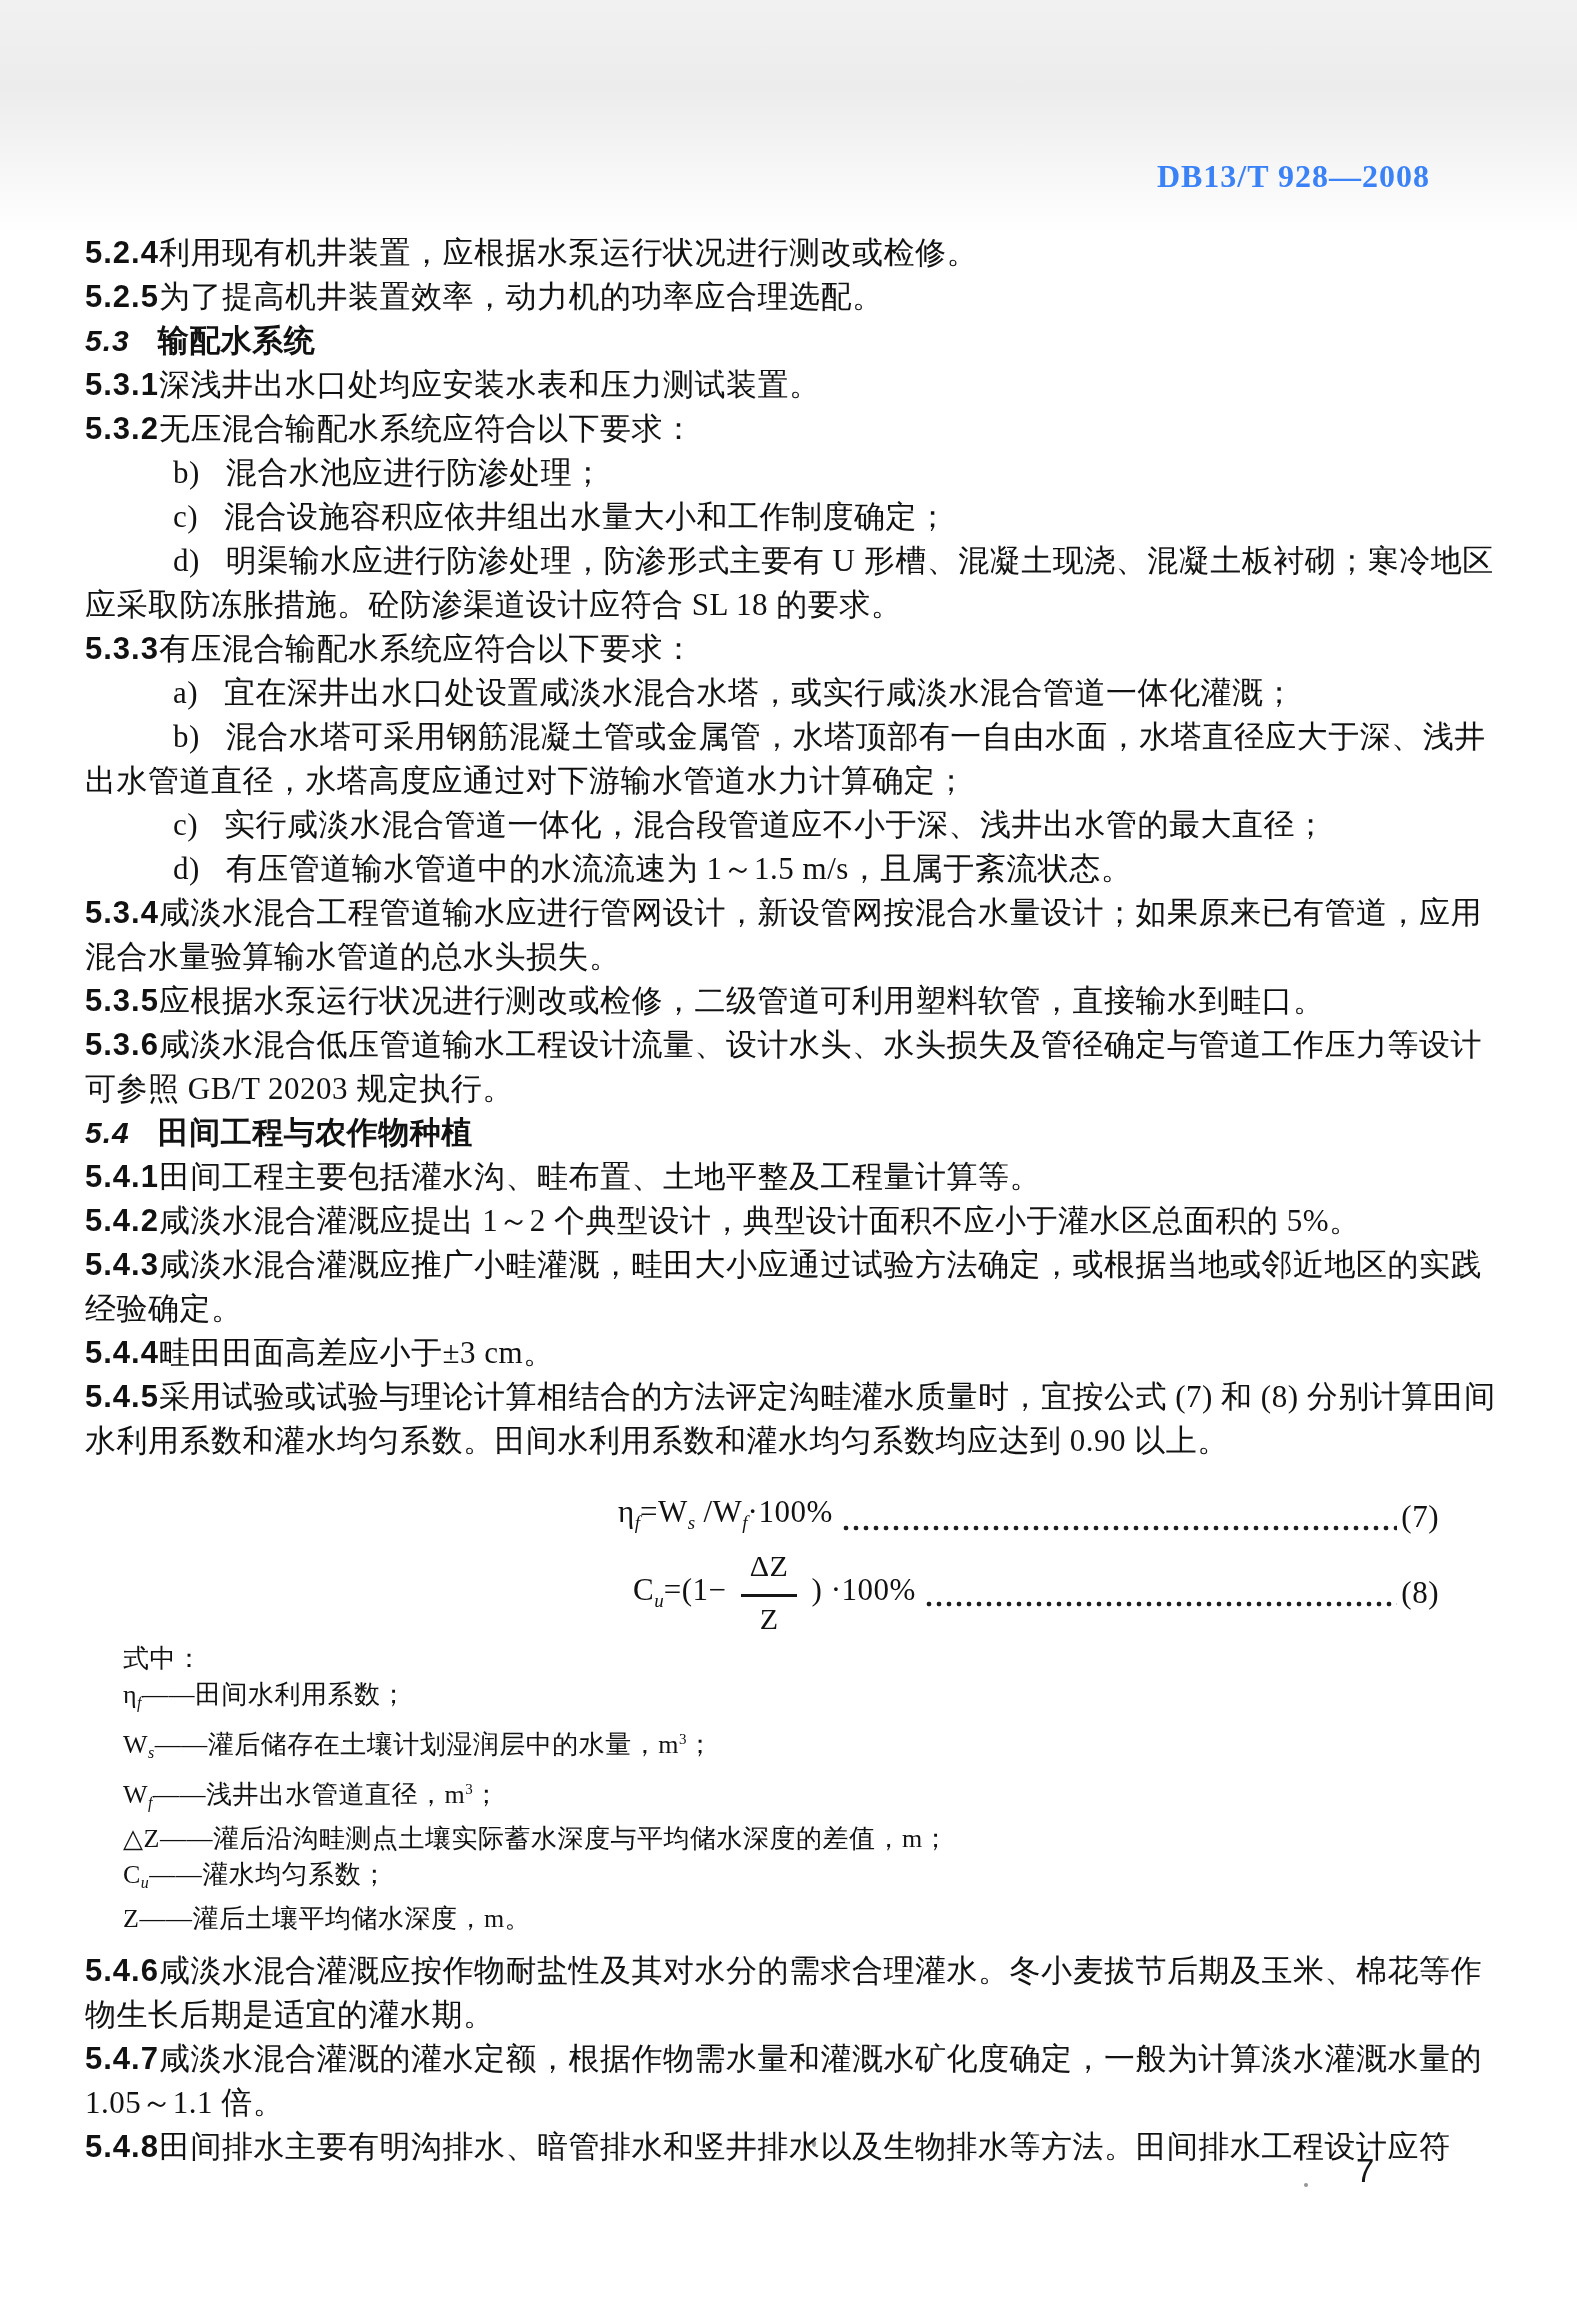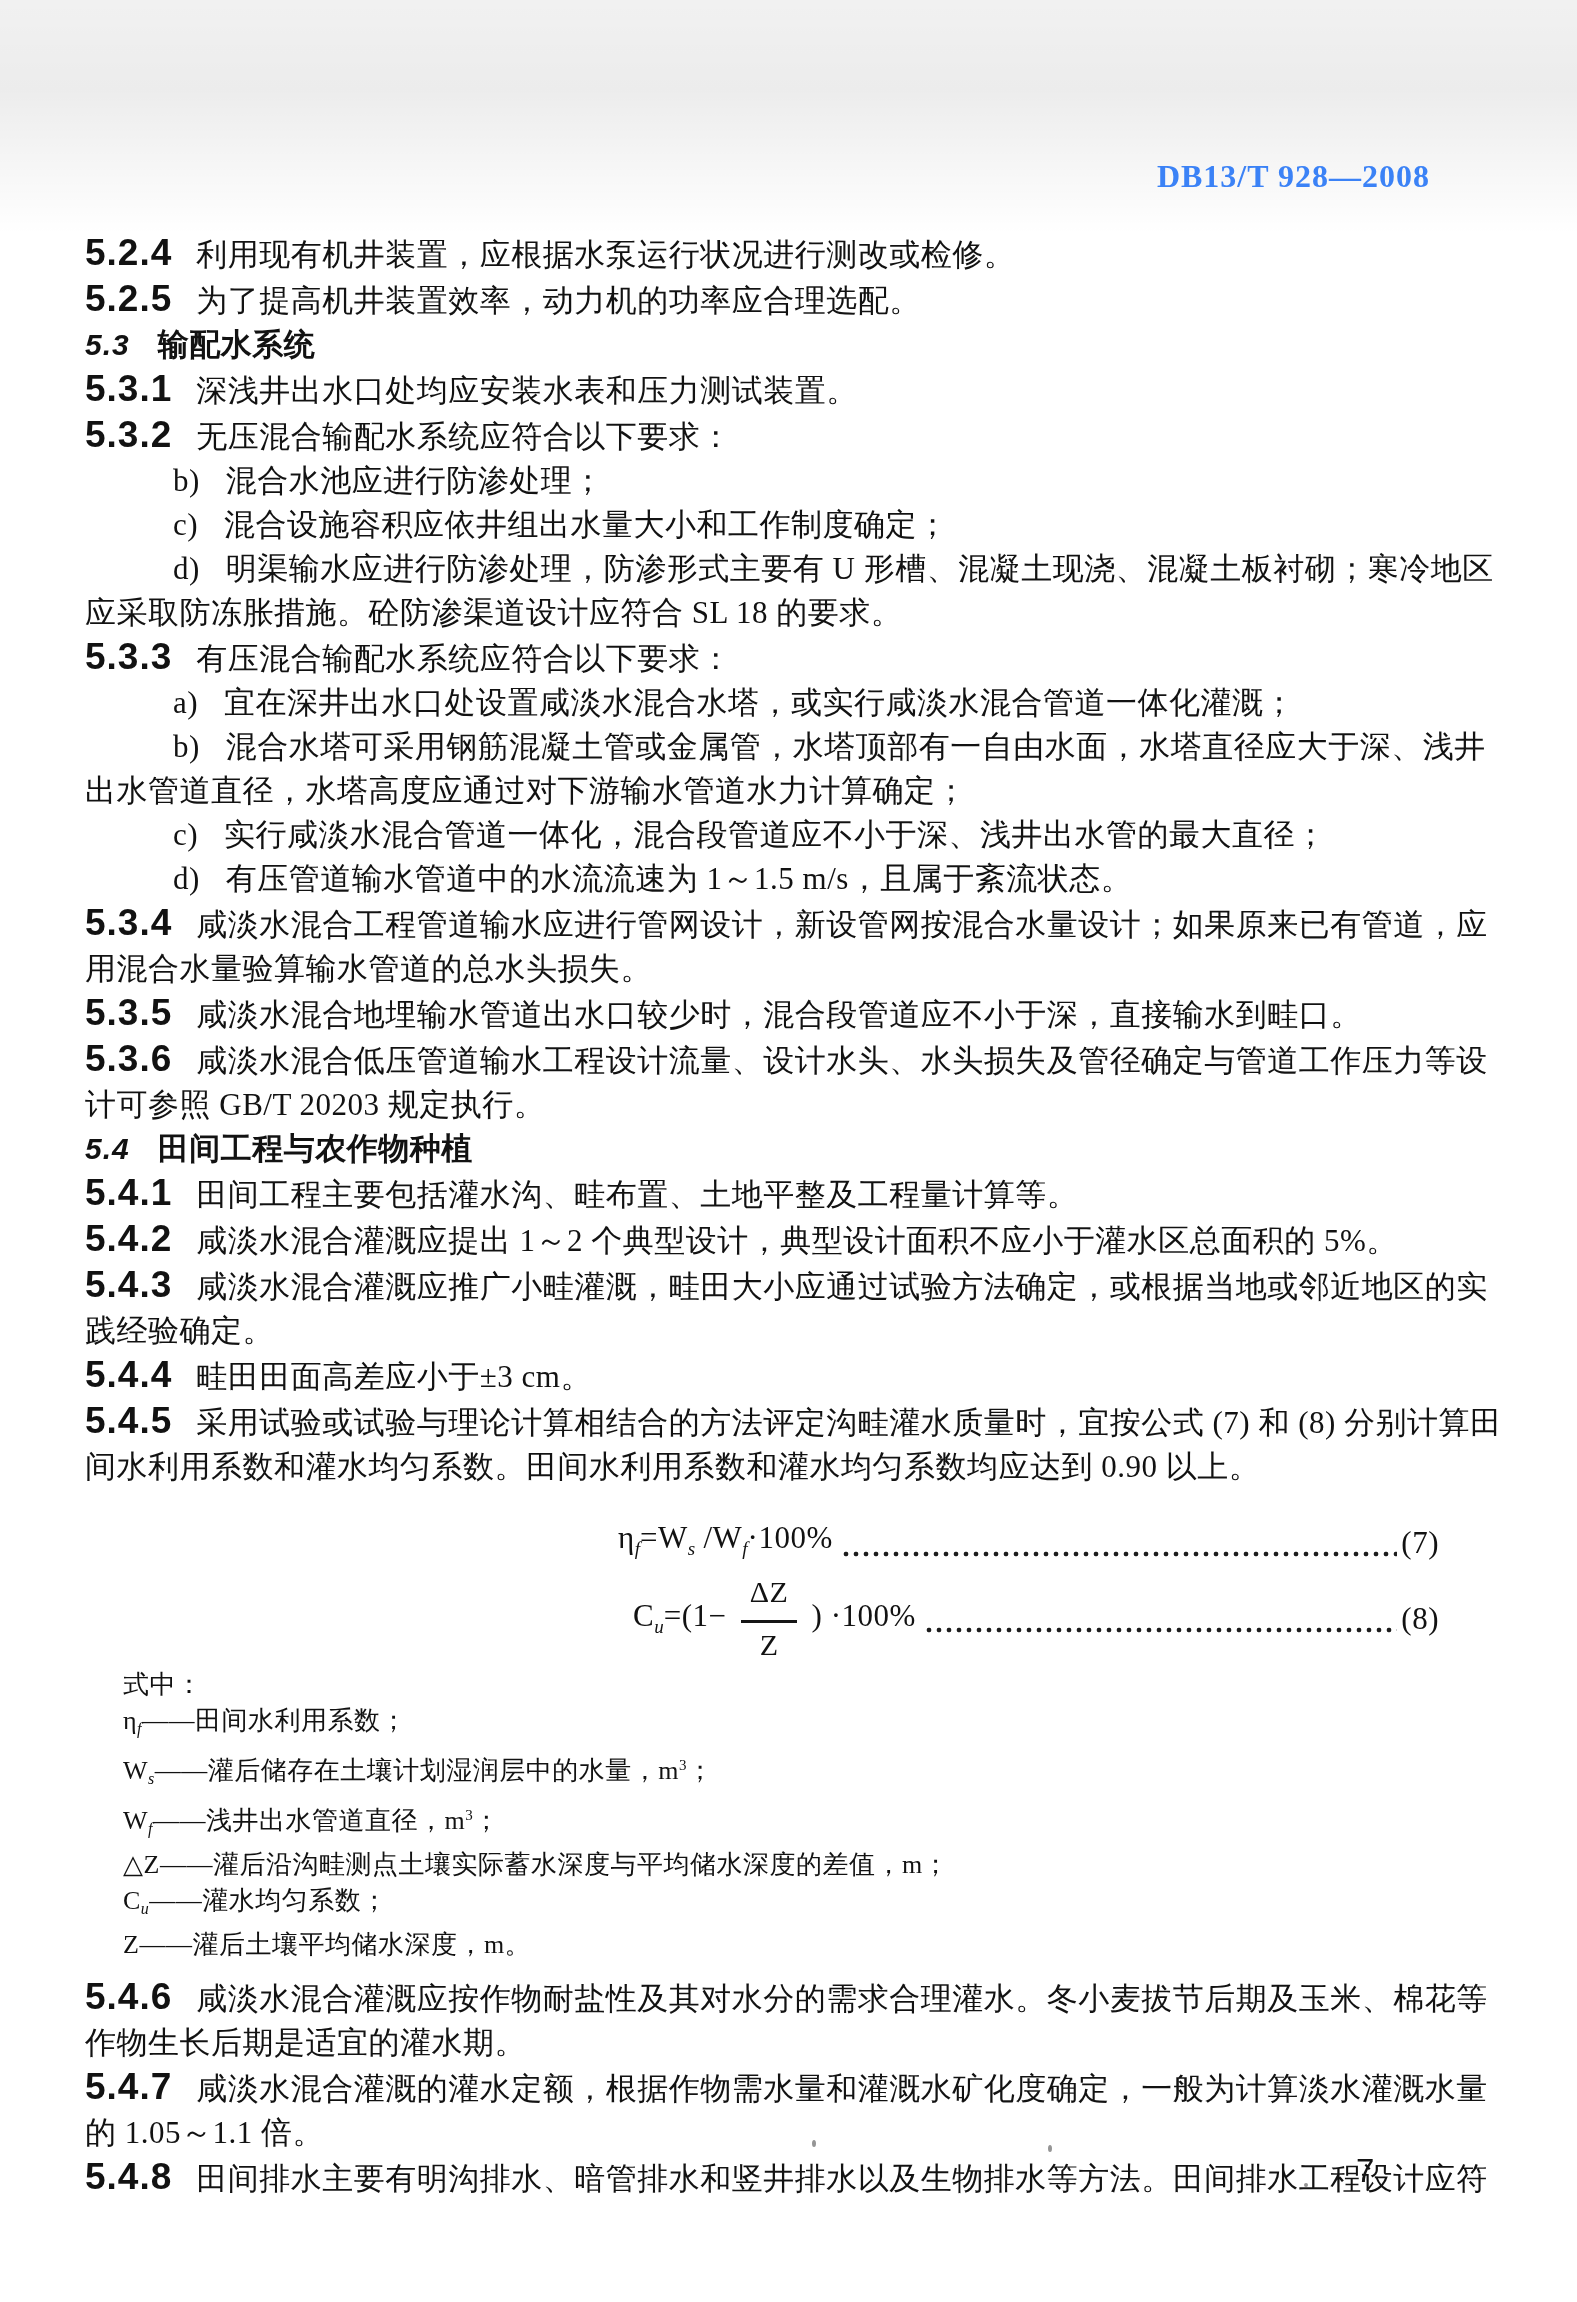--- a/index.html
+++ b/index.html
@@ -14,7 +14,7 @@
        letter-spacing:0.5px;}
   .doc-body p{margin:0;padding:0;}
   p.clause .num,p.heading .num{font-family:"Liberation Sans","DejaVu Sans",sans-serif;
-       font-weight:bold;font-size:37px;letter-spacing:1px;margin-right:24px;}
+       font-weight:bold;font-size:31px;letter-spacing:1px;}
   p.heading{font-family:"Liberation Sans","DejaVu Sans",sans-serif;font-weight:bold;font-size:31px;}
   p.heading .num{font-size:30px;margin-right:28px;font-style:italic;}
   p.item{text-indent:88px;}

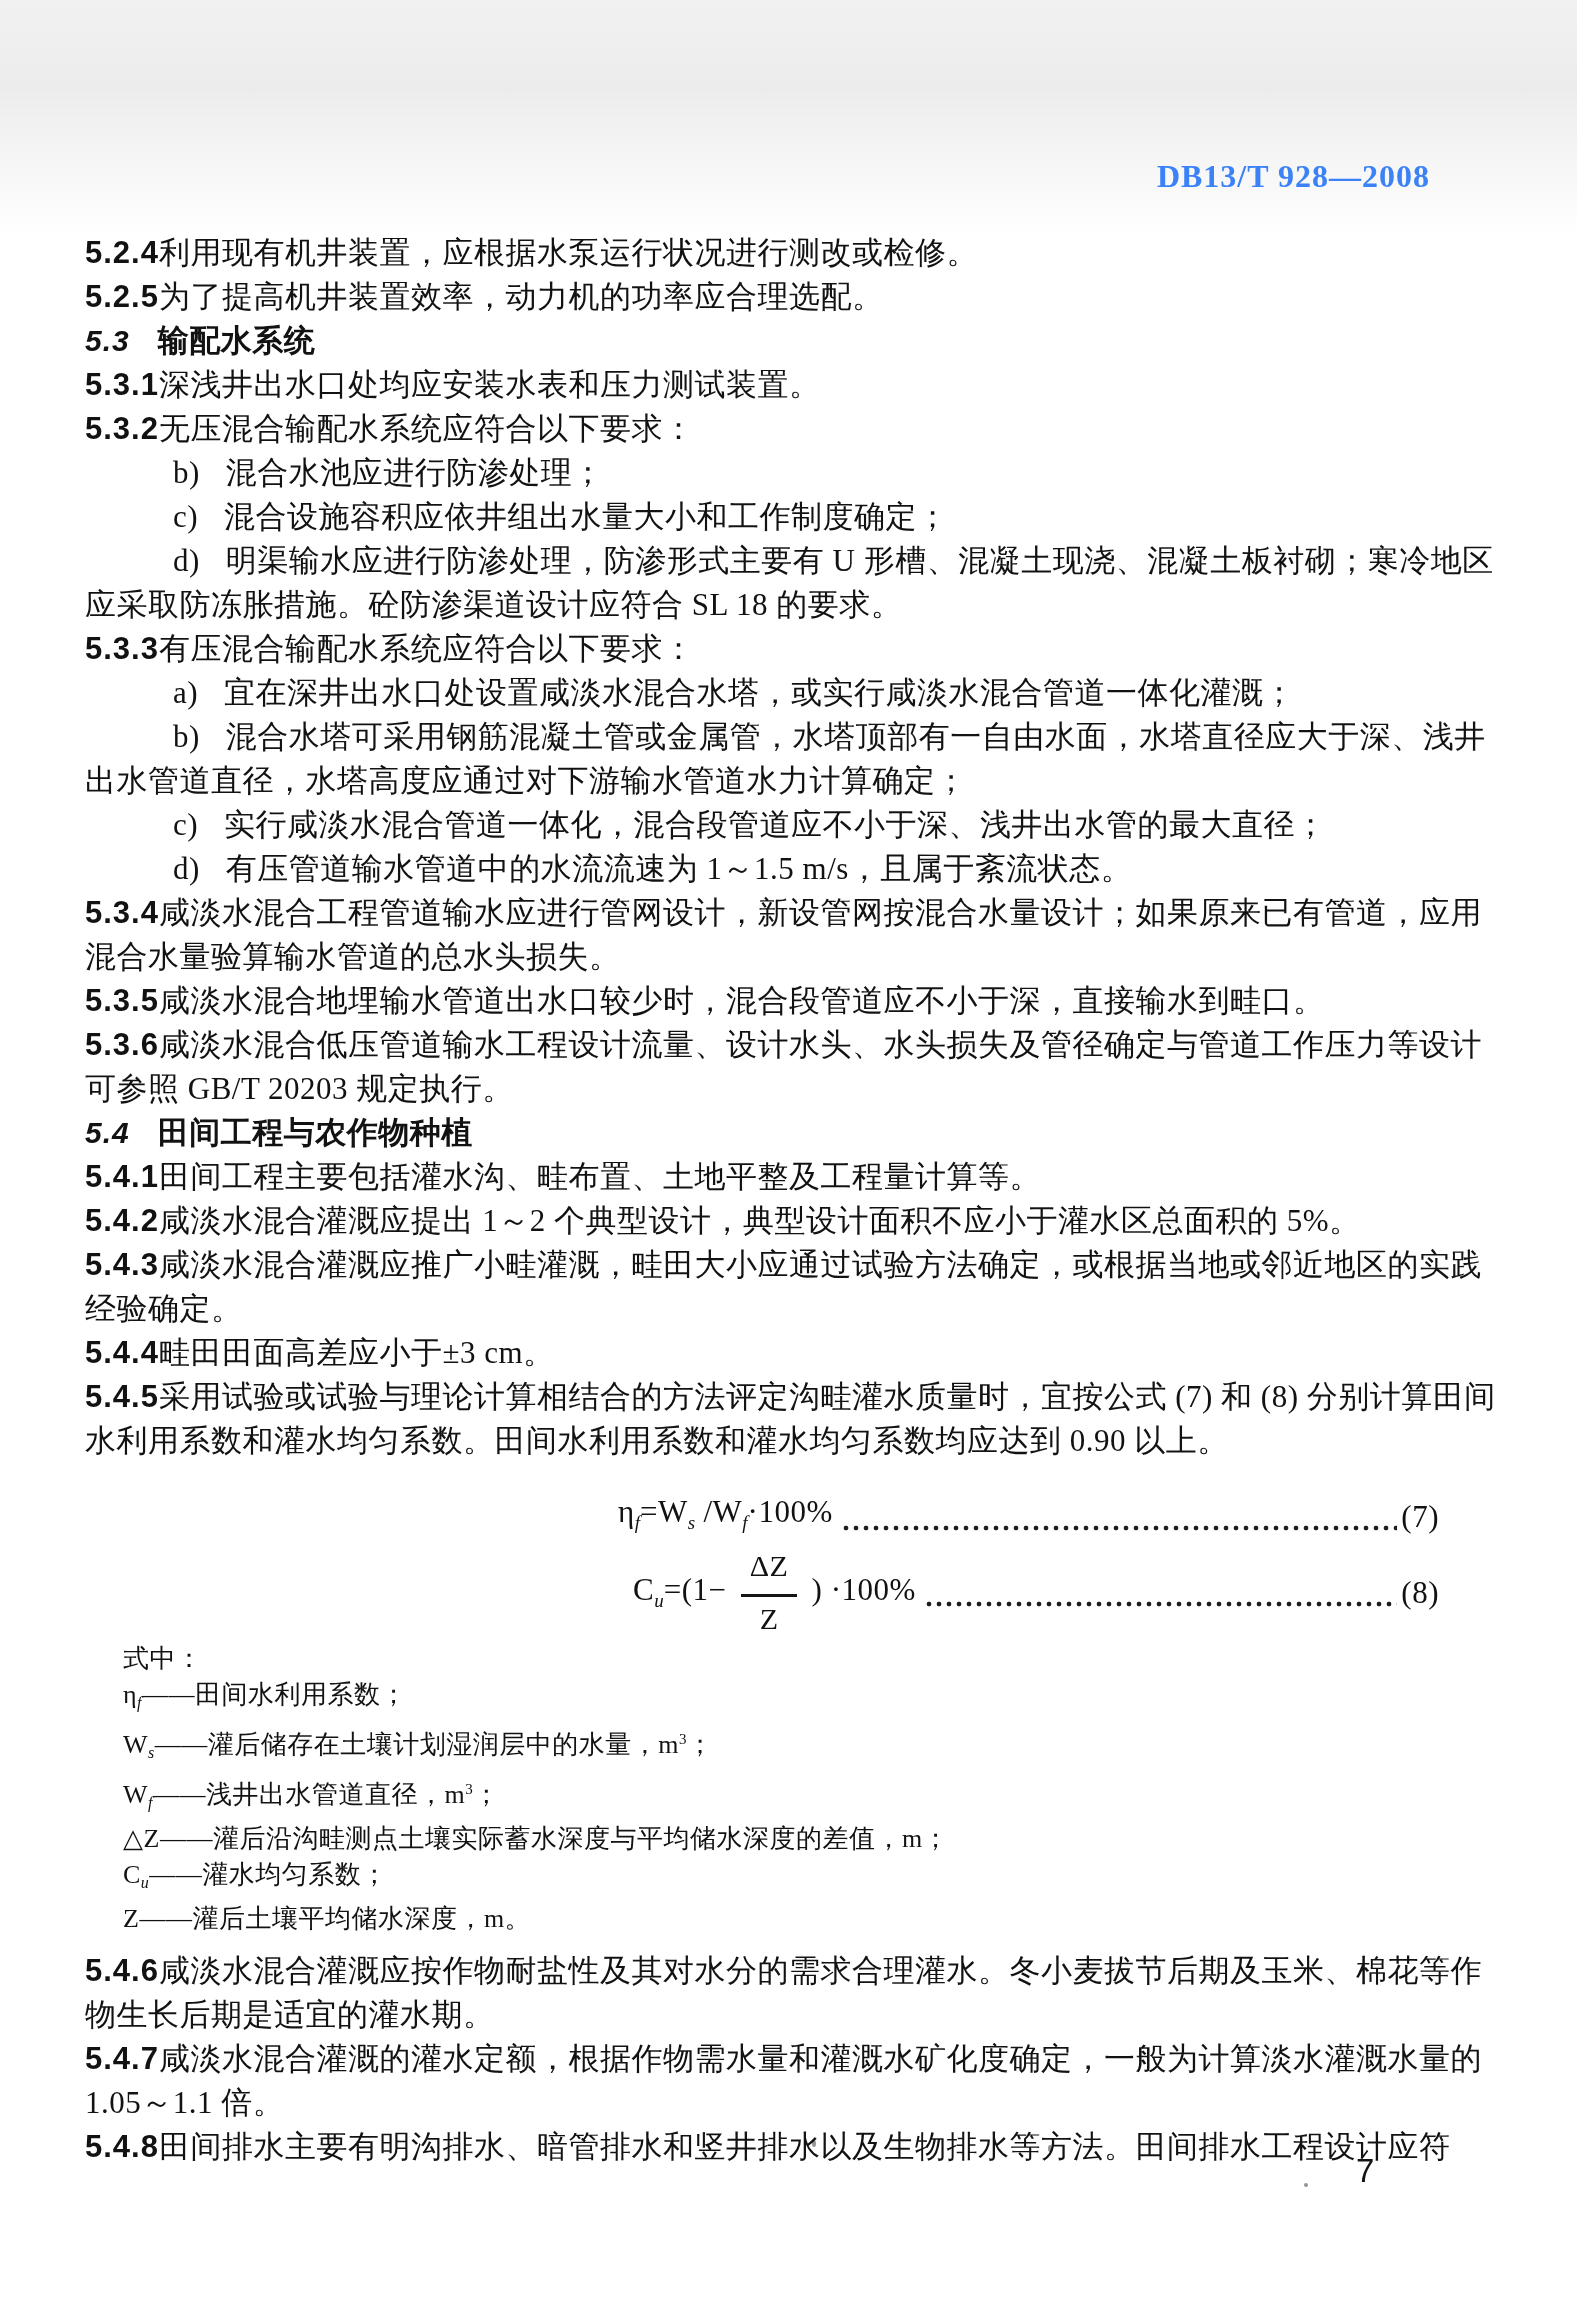--- a/index.html
+++ b/index.html
@@ -74,7 +74,7 @@
         <p class="item"><span class="label">c)</span><span class="txt">实行咸淡水混合管道一体化，混合段管道应不小于深、浅井出水管的最大直径；</span></p>
         <p class="item"><span class="label">d)</span><span class="txt">有压管道输水管道中的水流流速为 1～1.5 m/s，且属于紊流状态。</span></p>
         <p class="clause"><span class="num">5.3.4</span><span class="txt">咸淡水混合工程管道输水应进行管网设计，新设管网按混合水量设计；如果原来已有管道，应用混合水量验算输水管道的总水头损失。</span></p>
-        <p class="clause"><span class="num">5.3.5</span><span class="txt">咸淡水混合地埋输水管道出水口较少时，混合段管道应不小于深，直接输水到畦口。</span></p>
+        <p class="clause"><span class="num">5.3.5</span><span class="txt">应根据水泵运行状况进行测改或检修，二级管道可利用塑料软管，直接输水到畦口。</span></p>
         <p class="clause"><span class="num">5.3.6</span><span class="txt">咸淡水混合低压管道输水工程设计流量、设计水头、水头损失及管径确定与管道工作压力等设计可参照 GB/T 20203 规定执行。</span></p>
         <p class="heading"><span class="num">5.4</span><span class="txt">田间工程与农作物种植</span></p>
         <p class="clause"><span class="num">5.4.1</span><span class="txt">田间工程主要包括灌水沟、畦布置、土地平整及工程量计算等。</span></p>

